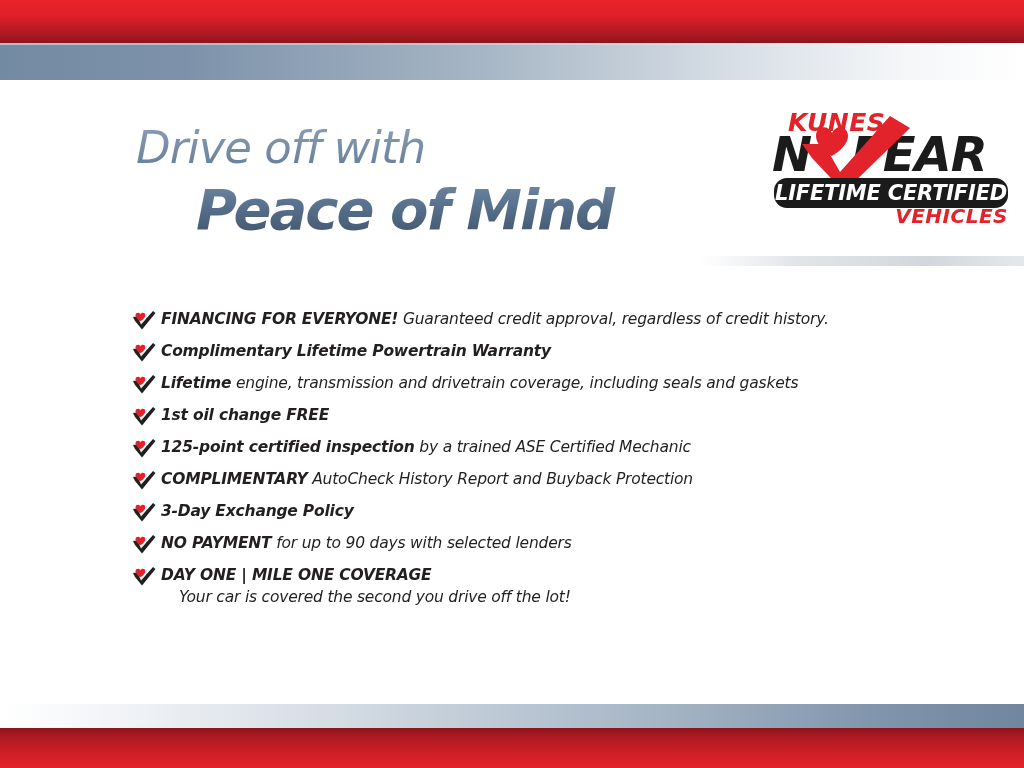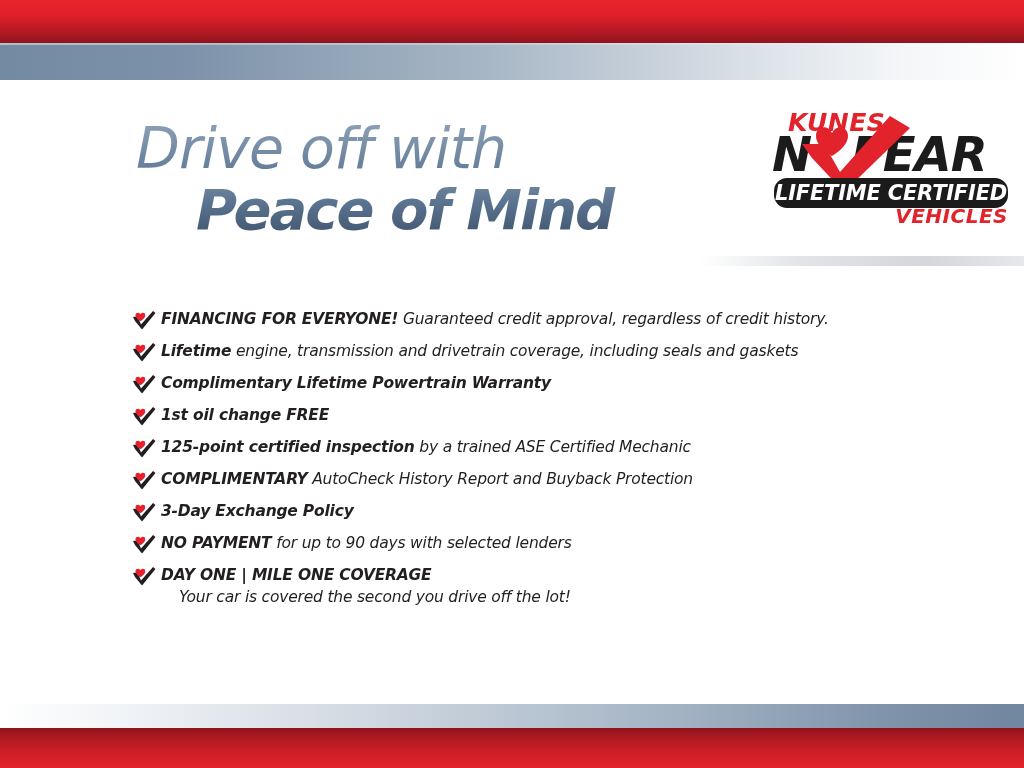--- a/index.html
+++ b/index.html
@@ -59,7 +59,7 @@
     font-family: "DejaVu Sans", sans-serif;
     font-style: italic;
     font-weight: 400;
-    font-size: 57px;
+    font-size: 45px;
     line-height: 60px;
     letter-spacing: -1px;
     background: linear-gradient(to bottom, #8fa3b8 0%, #7a90a8 45%, #5d7794 100%);

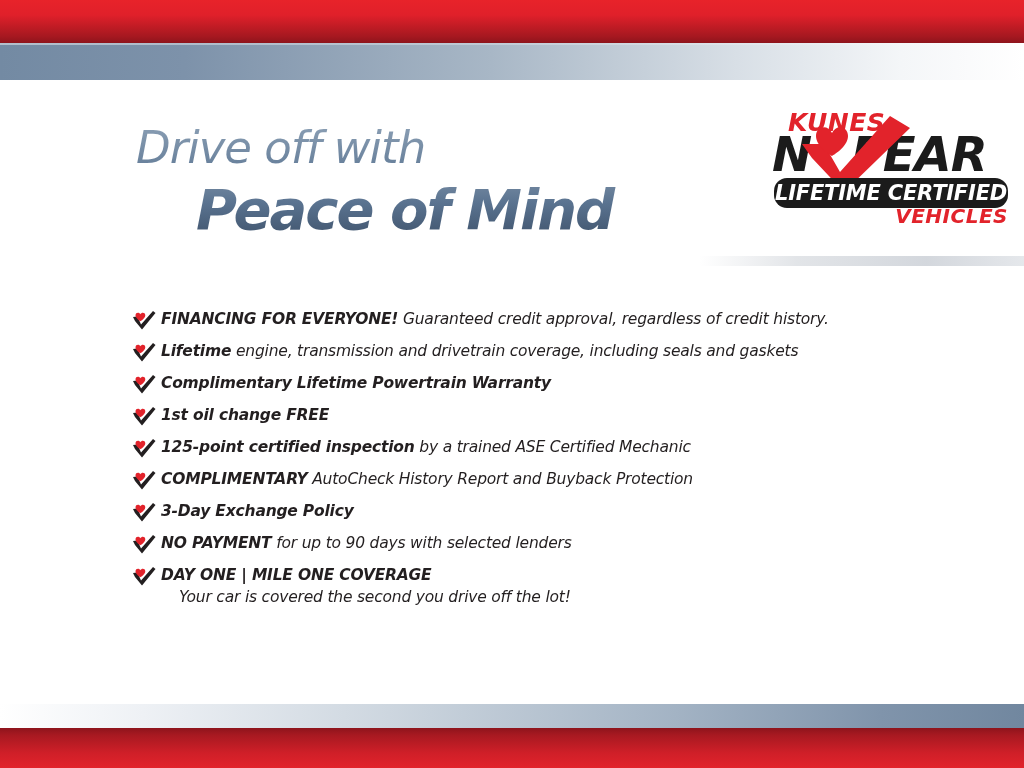--- a/index.html
+++ b/index.html
@@ -243,6 +243,13 @@
         <path d="M1 7 L5.5 6.5 L9 14.5 L21 1 L23.5 3 L10 19.5 L3 11 Z" fill="#231f20"></path>
         <path d="M3.5 5.2 C3.5 2.4, 7.2 1.9, 8.4 4.3 C9.6 1.9, 13.3 2.4, 13.3 5.2 C13.3 8.3, 8.4 11.2, 8.4 11.2 C8.4 11.2, 3.5 8.3, 3.5 5.2 Z" fill="#e2232b"></path>
       </svg>
+      <div class="bullet-text"><span class="lead">Complimentary Lifetime Powertrain Warranty</span></div>
+    </div>
+    <div class="bullet-row">
+      <svg class="bullet-icon" viewBox="0 0 24 20">
+        <path d="M1 7 L5.5 6.5 L9 14.5 L21 1 L23.5 3 L10 19.5 L3 11 Z" fill="#231f20"></path>
+        <path d="M3.5 5.2 C3.5 2.4, 7.2 1.9, 8.4 4.3 C9.6 1.9, 13.3 2.4, 13.3 5.2 C13.3 8.3, 8.4 11.2, 8.4 11.2 C8.4 11.2, 3.5 8.3, 3.5 5.2 Z" fill="#e2232b"></path>
+      </svg>
       <div class="bullet-text"><span class="lead">Lifetime</span><span> engine, transmission and drivetrain coverage, including seals and gaskets</span></div>
     </div>
     <div class="bullet-row">
@@ -250,13 +257,6 @@
         <path d="M1 7 L5.5 6.5 L9 14.5 L21 1 L23.5 3 L10 19.5 L3 11 Z" fill="#231f20"></path>
         <path d="M3.5 5.2 C3.5 2.4, 7.2 1.9, 8.4 4.3 C9.6 1.9, 13.3 2.4, 13.3 5.2 C13.3 8.3, 8.4 11.2, 8.4 11.2 C8.4 11.2, 3.5 8.3, 3.5 5.2 Z" fill="#e2232b"></path>
       </svg>
-      <div class="bullet-text"><span class="lead">Complimentary Lifetime Powertrain Warranty</span></div>
-    </div>
-    <div class="bullet-row">
-      <svg class="bullet-icon" viewBox="0 0 24 20">
-        <path d="M1 7 L5.5 6.5 L9 14.5 L21 1 L23.5 3 L10 19.5 L3 11 Z" fill="#231f20"></path>
-        <path d="M3.5 5.2 C3.5 2.4, 7.2 1.9, 8.4 4.3 C9.6 1.9, 13.3 2.4, 13.3 5.2 C13.3 8.3, 8.4 11.2, 8.4 11.2 C8.4 11.2, 3.5 8.3, 3.5 5.2 Z" fill="#e2232b"></path>
-      </svg>
       <div class="bullet-text"><span class="lead">1st oil change FREE</span></div>
     </div>
     <div class="bullet-row">

